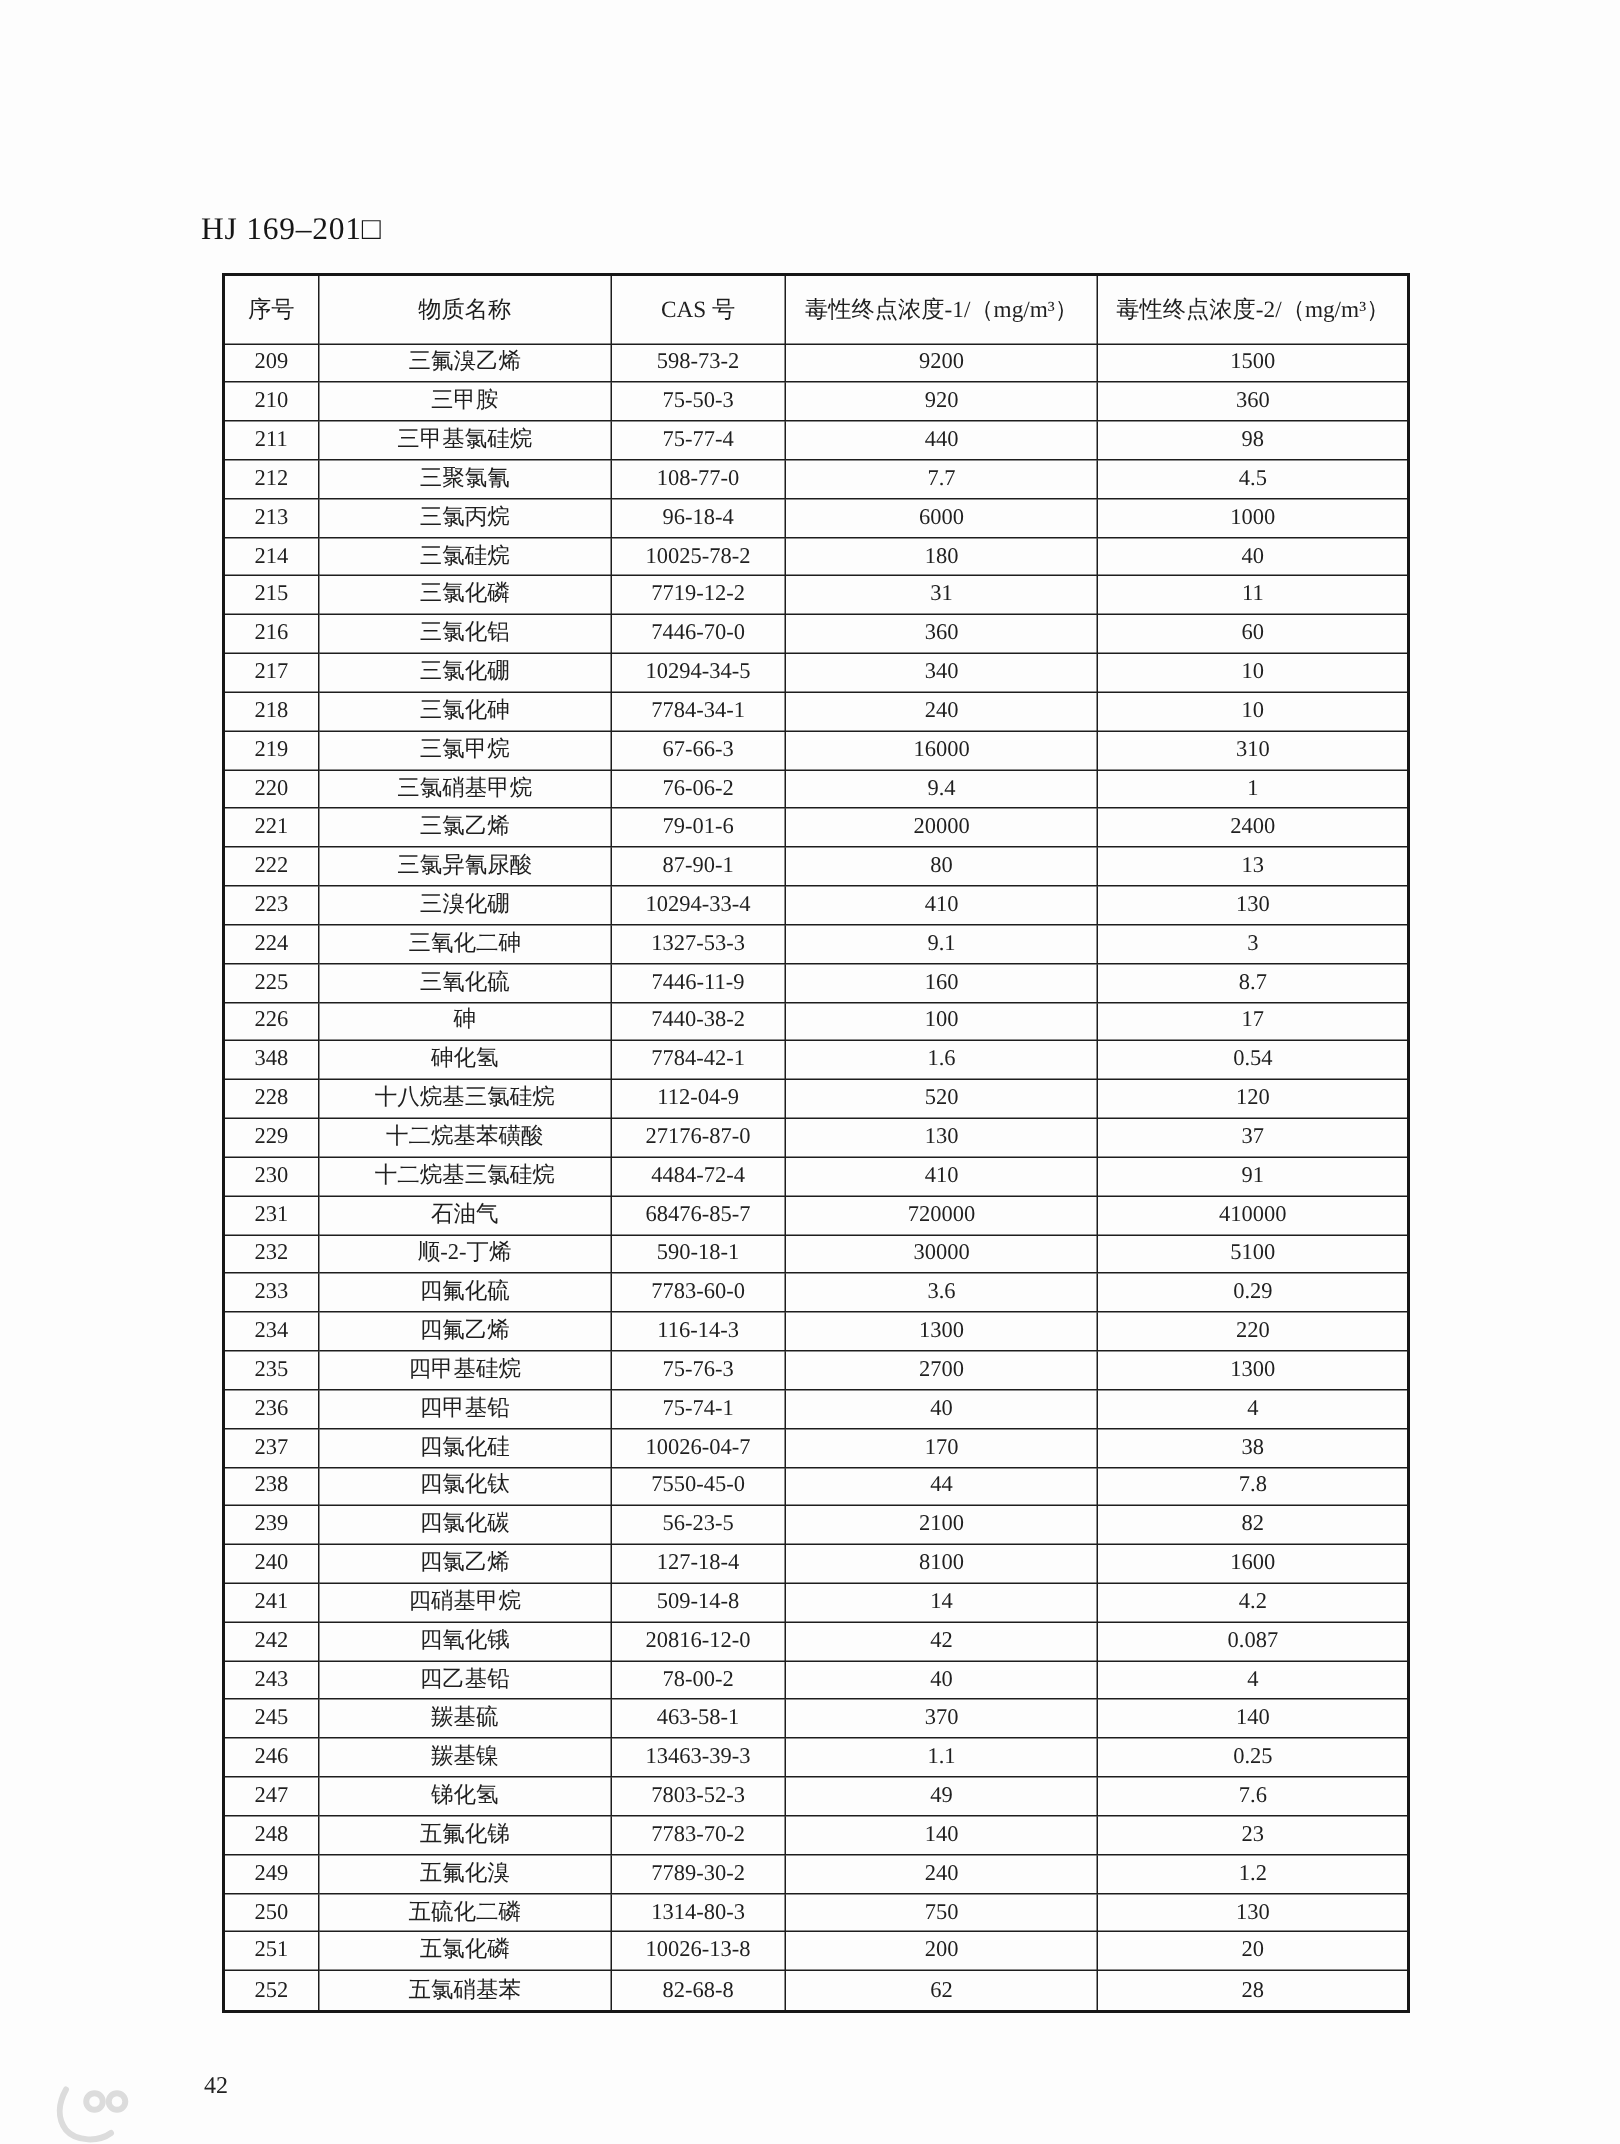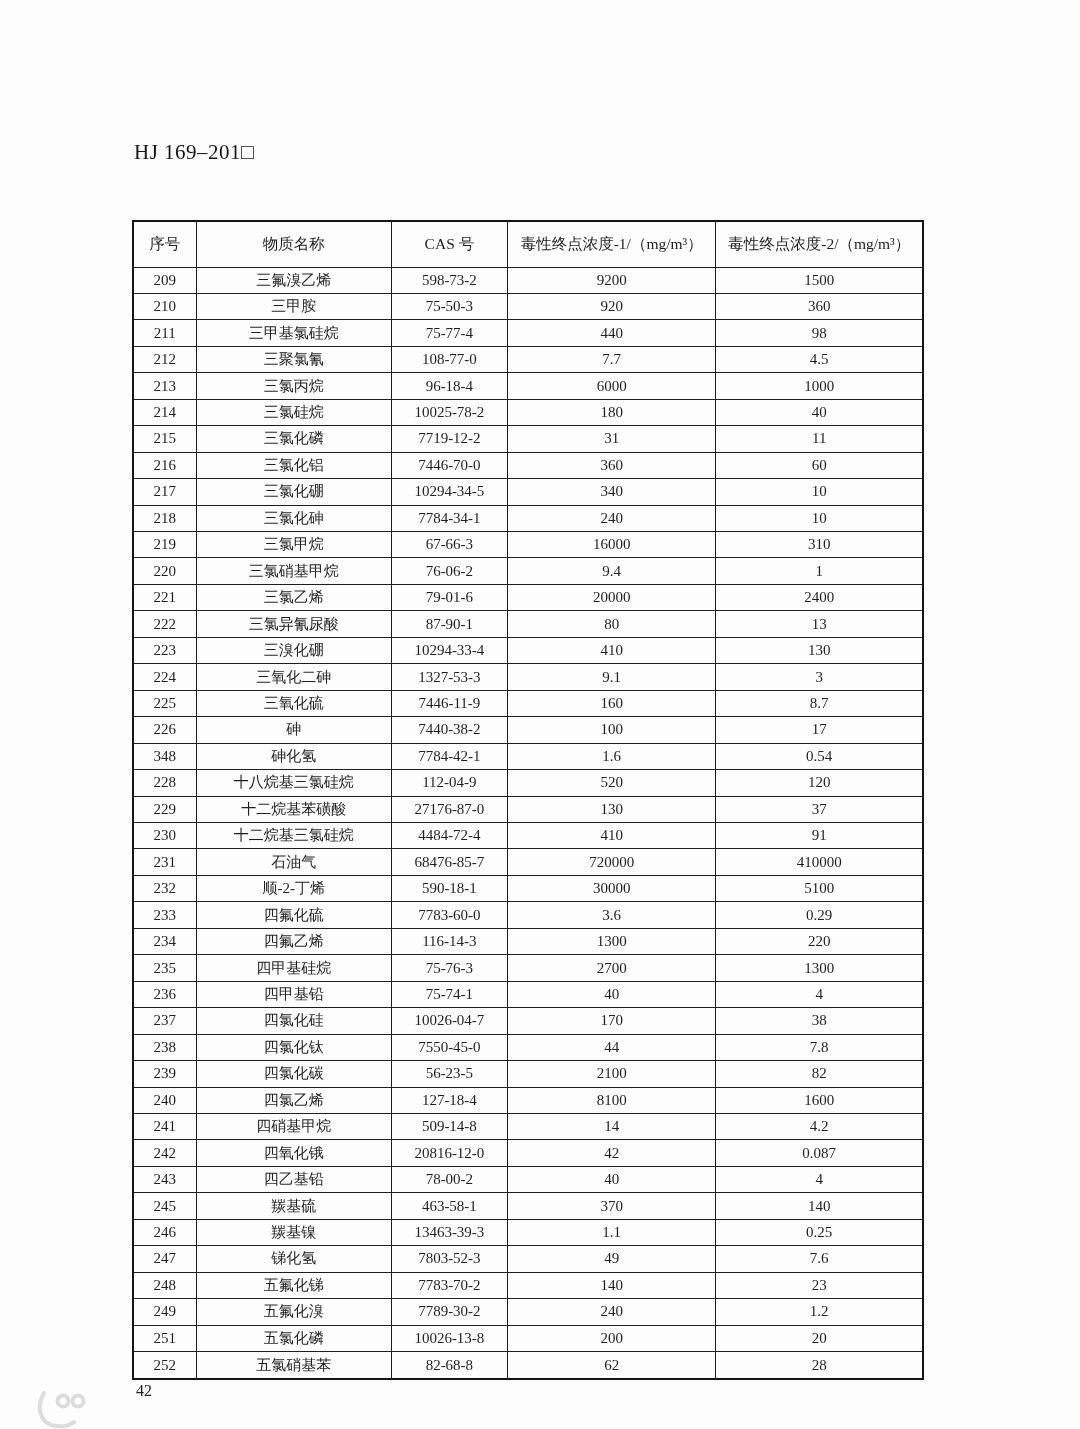--- a/index.html
+++ b/index.html
@@ -25,12 +25,11 @@
 
   table.tox-table {
     position: absolute;
-    left: 132px; top: 182px;
+    left: 148px; top: 182px;
     width: 792px; height: 1160px;
     border-collapse: collapse;
     table-layout: fixed;
     border: 2px solid #161616;
-    margin-top: 38px;
   }
   .tox-table th, .tox-table td {
     border: 1.5px solid #1d1d1d;

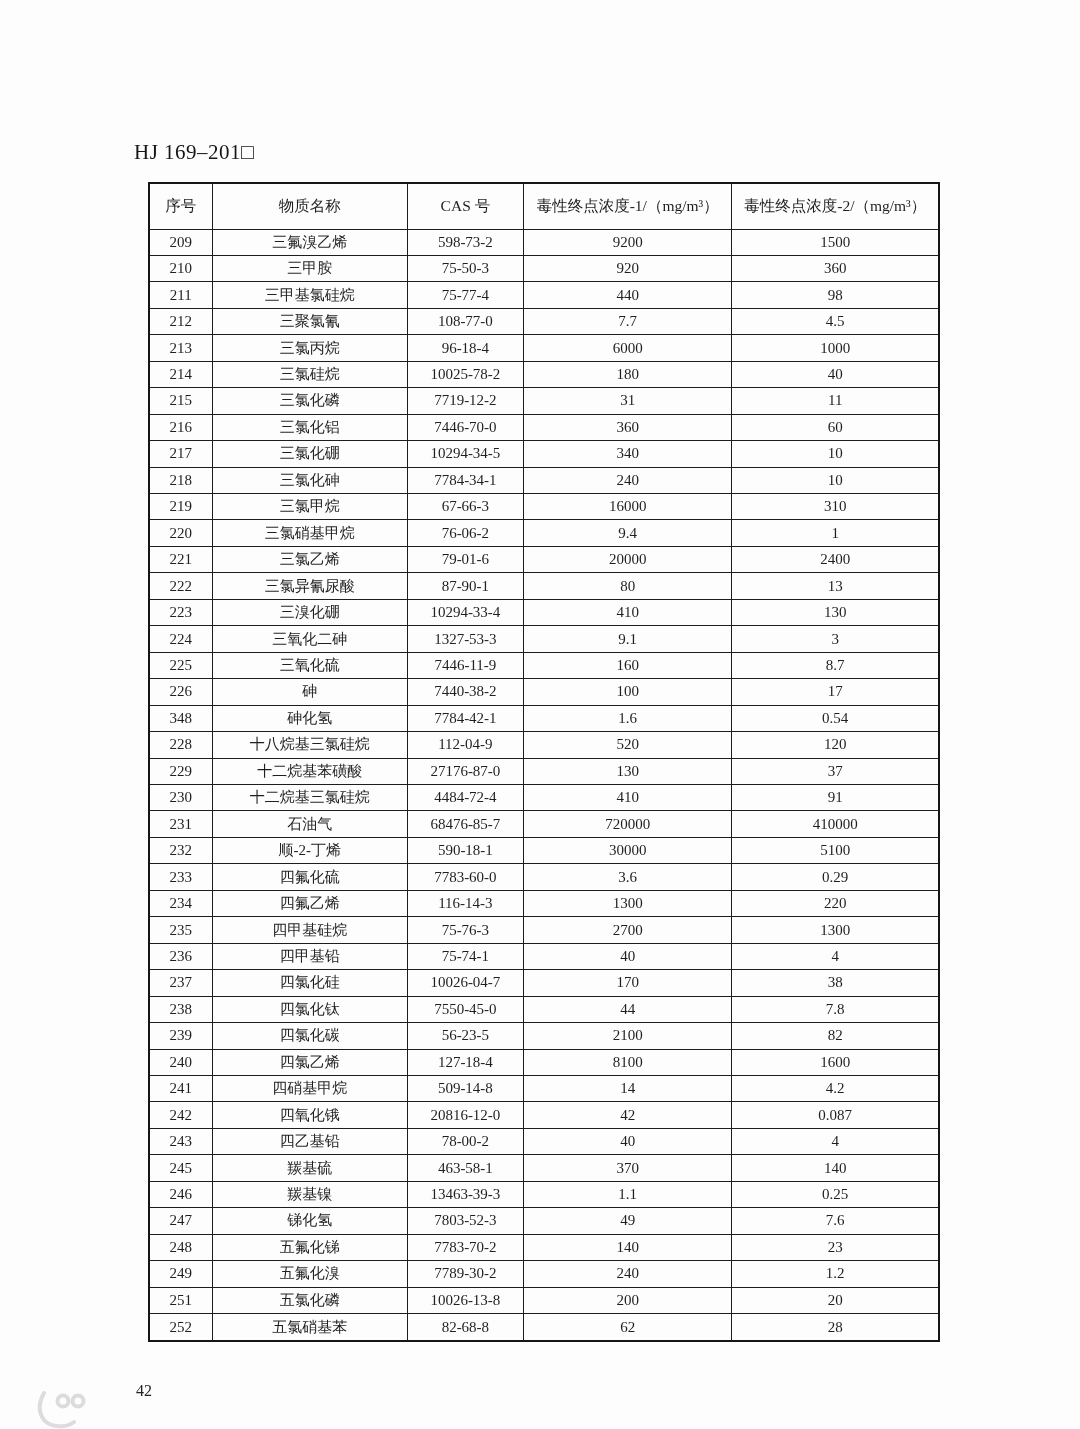--- a/index.html
+++ b/index.html
@@ -386,6 +386,13 @@
           <td>1.2</td>
         </tr>
         <tr>
+          <td>250</td>
+          <td>五硫化二磷</td>
+          <td>1314-80-3</td>
+          <td>750</td>
+          <td>130</td>
+        </tr>
+        <tr>
           <td>251</td>
           <td>五氯化磷</td>
           <td>10026-13-8</td>

